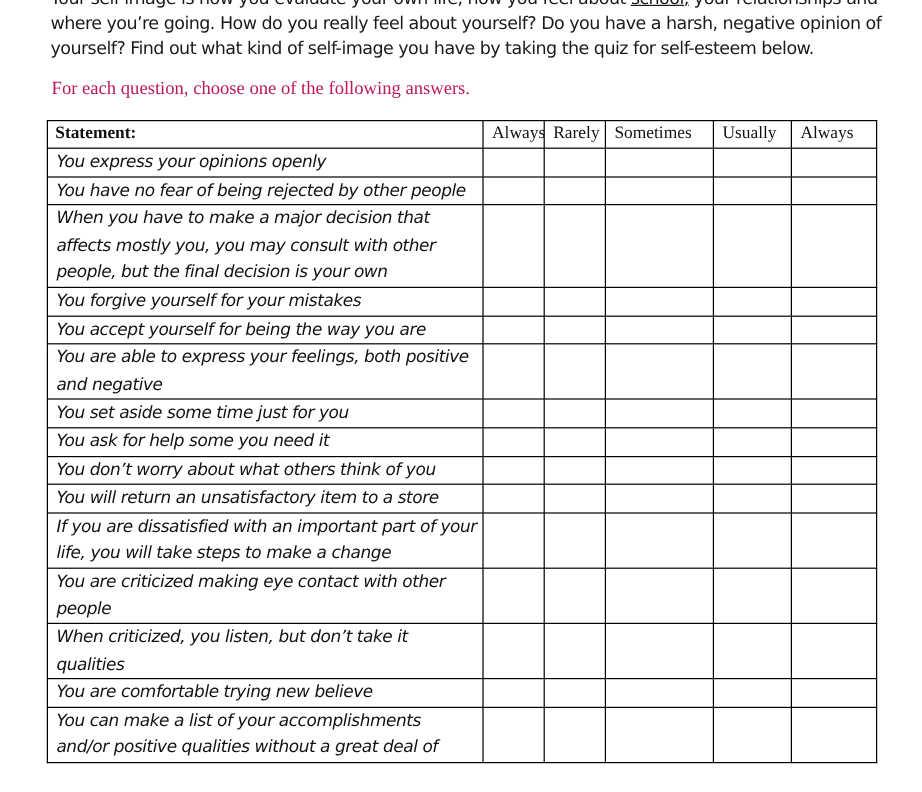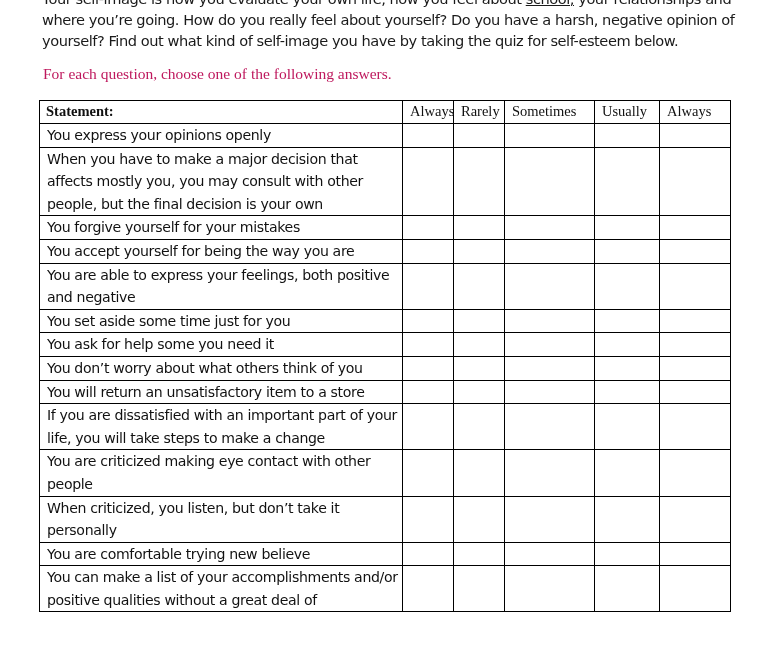--- a/index.html
+++ b/index.html
@@ -86,6 +86,7 @@
 
   td.statement-cell {
     font-family: "DejaVu Sans", sans-serif;
+    font-style: italic;
     font-size: 14.1px;
     line-height: 22.6px;
     letter-spacing: -0.35px;

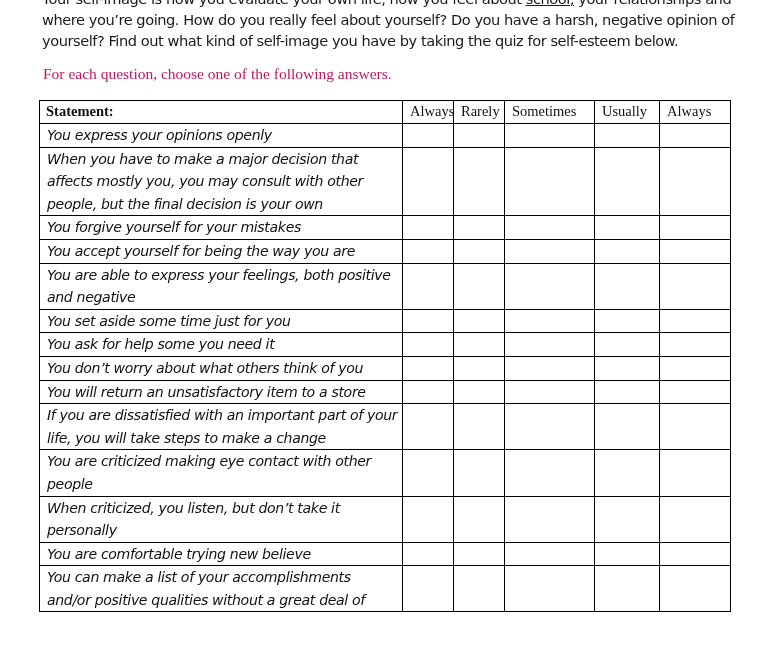--- a/index.html
+++ b/index.html
@@ -143,6 +143,14 @@
           <td class="answer-cell"></td>
         </tr>
         <tr>
+          <td class="statement-cell">You have no fear of being rejected by other people</td>
+          <td class="answer-cell"></td>
+          <td class="answer-cell"></td>
+          <td class="answer-cell"></td>
+          <td class="answer-cell"></td>
+          <td class="answer-cell"></td>
+        </tr>
+        <tr>
           <td class="statement-cell">When you have to make a major decision that affects mostly you,  you may consult with other people, but the final decision is your own</td>
           <td class="answer-cell"></td>
           <td class="answer-cell"></td>

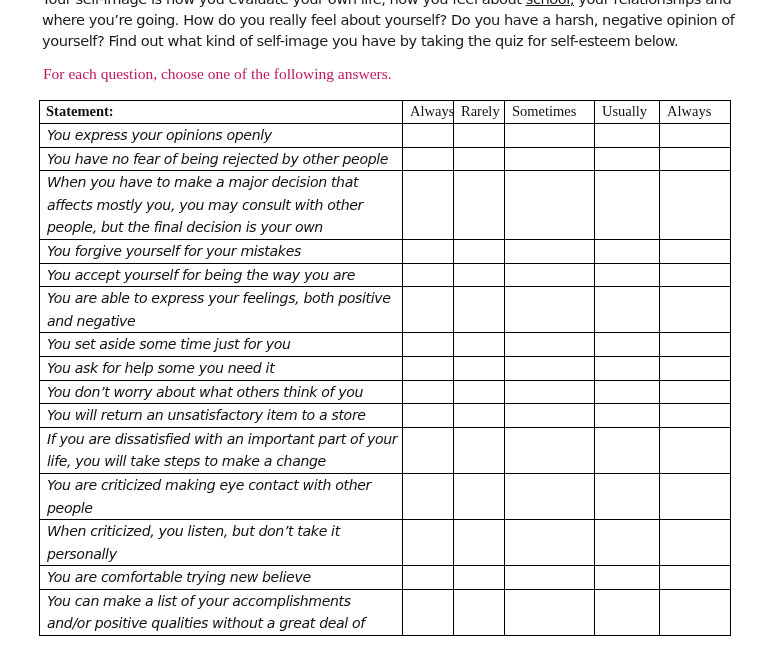--- a/index.html
+++ b/index.html
@@ -231,7 +231,7 @@
           <td class="answer-cell"></td>
         </tr>
         <tr>
-          <td class="statement-cell">When criticized, you listen, but don’t take it personally</td>
+          <td class="statement-cell">When criticized, you listen, but don’t take it qualities</td>
           <td class="answer-cell"></td>
           <td class="answer-cell"></td>
           <td class="answer-cell"></td>

